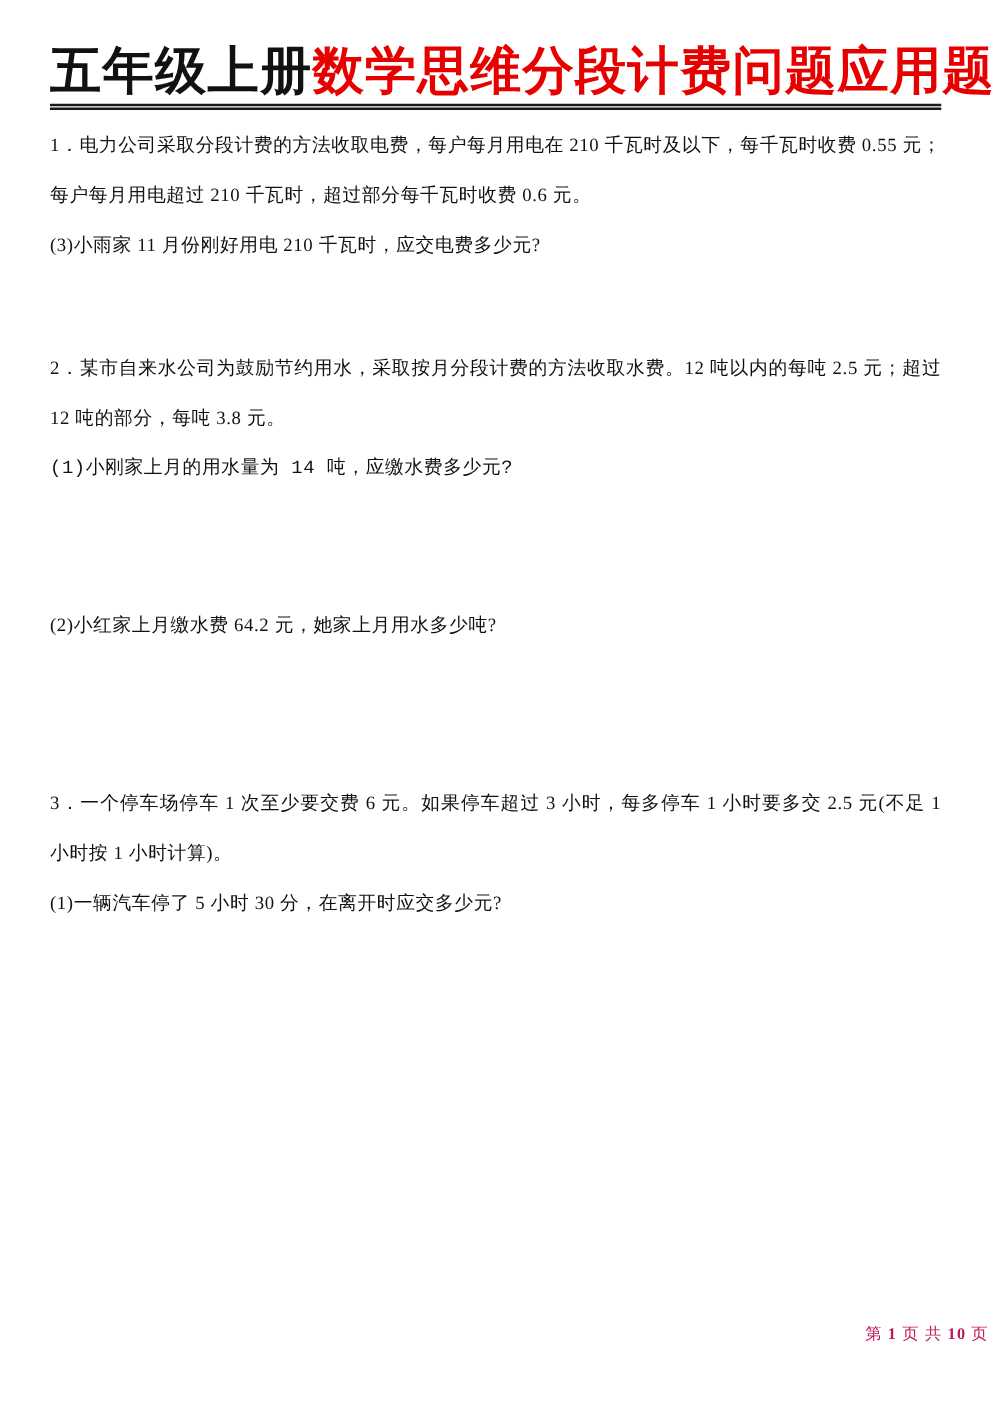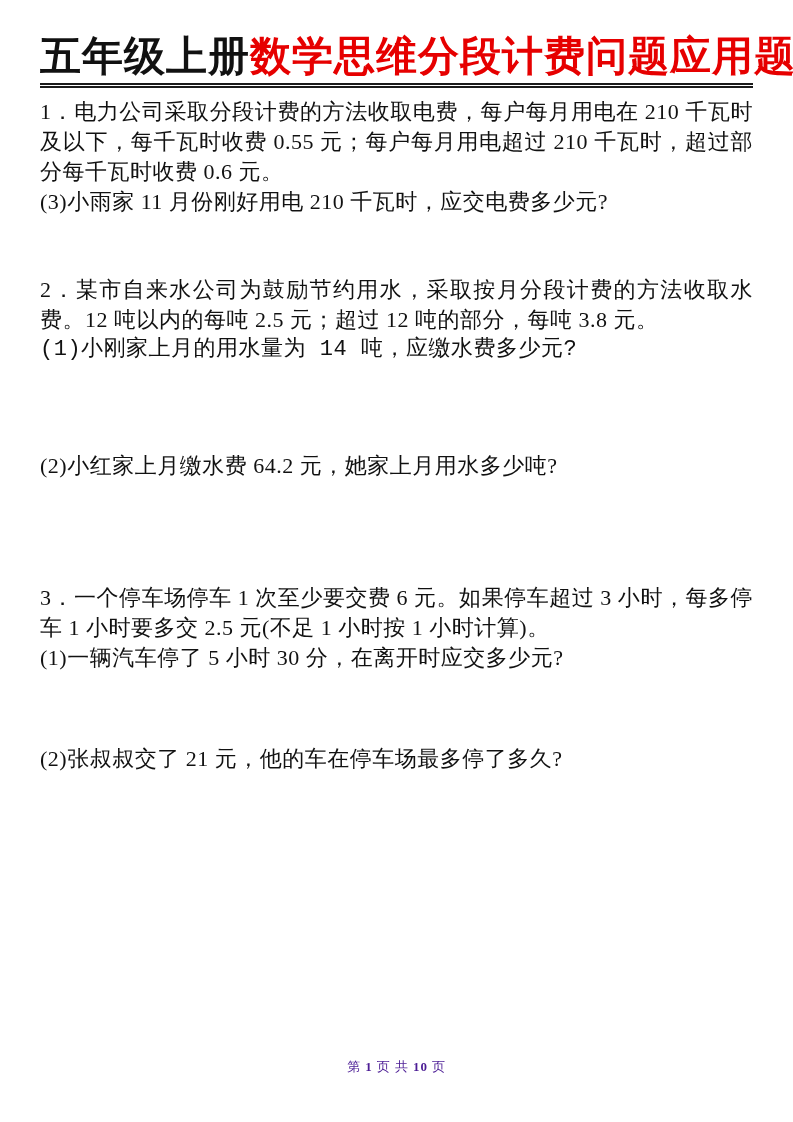--- a/index.html
+++ b/index.html
@@ -31,8 +31,8 @@
 
   .line {
     margin: 0;
-    font-size: 22px;
-    line-height: 30px;
+    font-size: 15px;
+    line-height: 40px;
     text-align: justify;
     letter-spacing: 0.5px;
   }

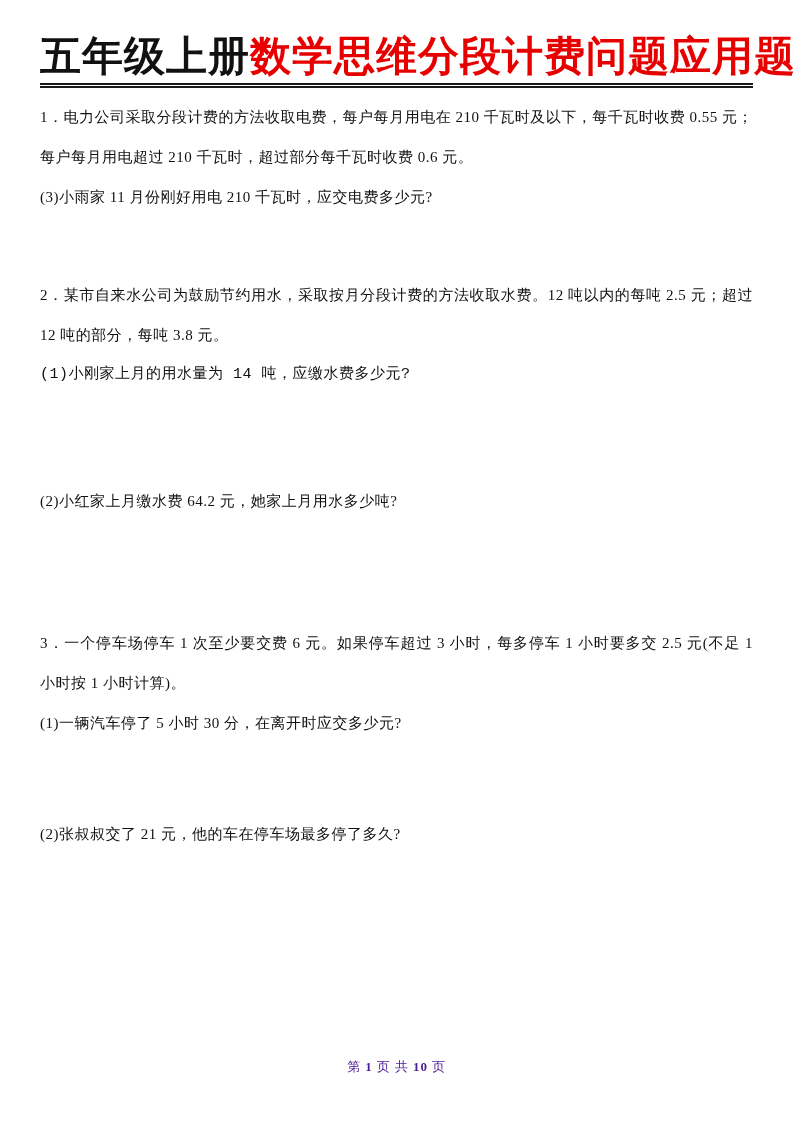--- a/index.html
+++ b/index.html
@@ -79,7 +79,6 @@
   <section>
     <p class="line">3．一个停车场停车 1 次至少要交费 6 元。如果停车超过 3 小时，每多停车 1 小时要多交 2.5 元(不足 1 小时按 1 小时计算)。</p>
     <p class="line gap-q3-1">(1)一辆汽车停了 5 小时 30 分，在离开时应交多少元?</p>
-    <p class="line gap-q3-2">(2)张叔叔交了 21 元，他的车在停车场最多停了多久?</p>
   </section>
 
   <div class="page-footer"><span>第</span><span class="num">1</span><span>页 共</span><span class="num">10</span><span>页</span></div>

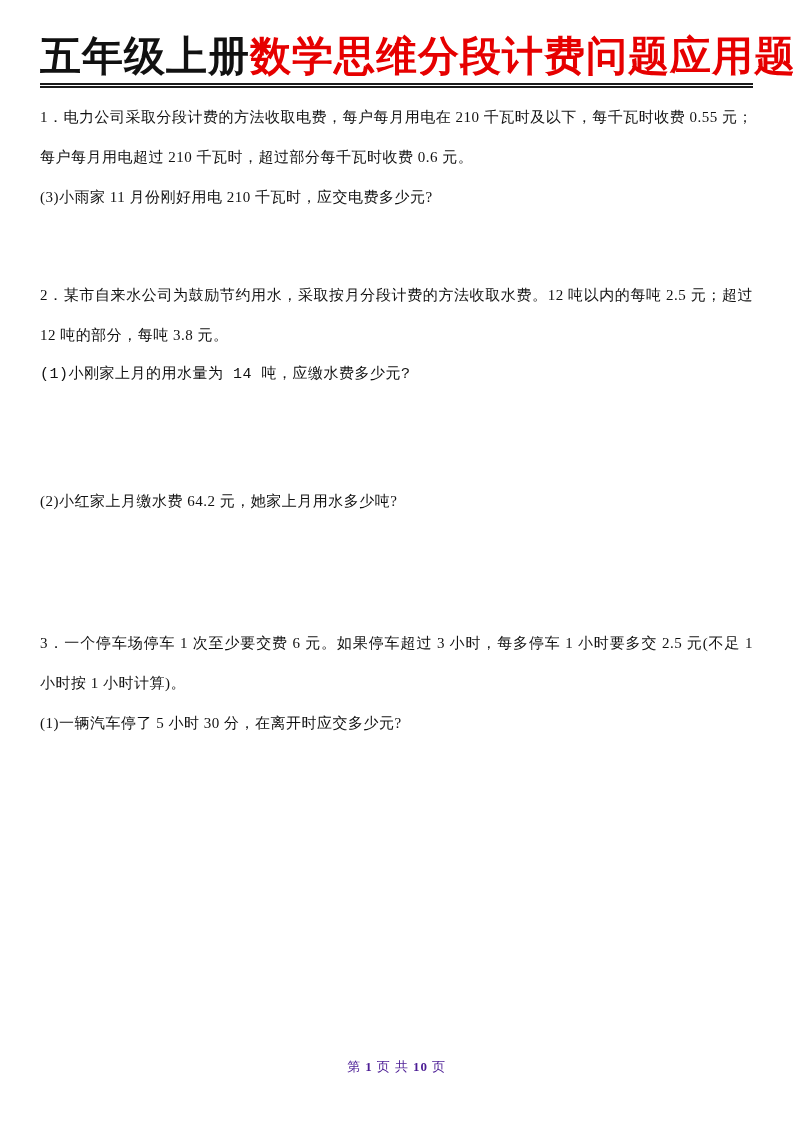--- a/index.html
+++ b/index.html
@@ -50,9 +50,9 @@
     left: 0;
     right: 0;
     bottom: 46px;
-    text-align: center;
+    text-align: right;
     font-size: 13px;
-    color: #4c1d95;
+    color: #be185d;
     letter-spacing: 1px;
   }
   .page-footer .num { font-weight: bold; }

